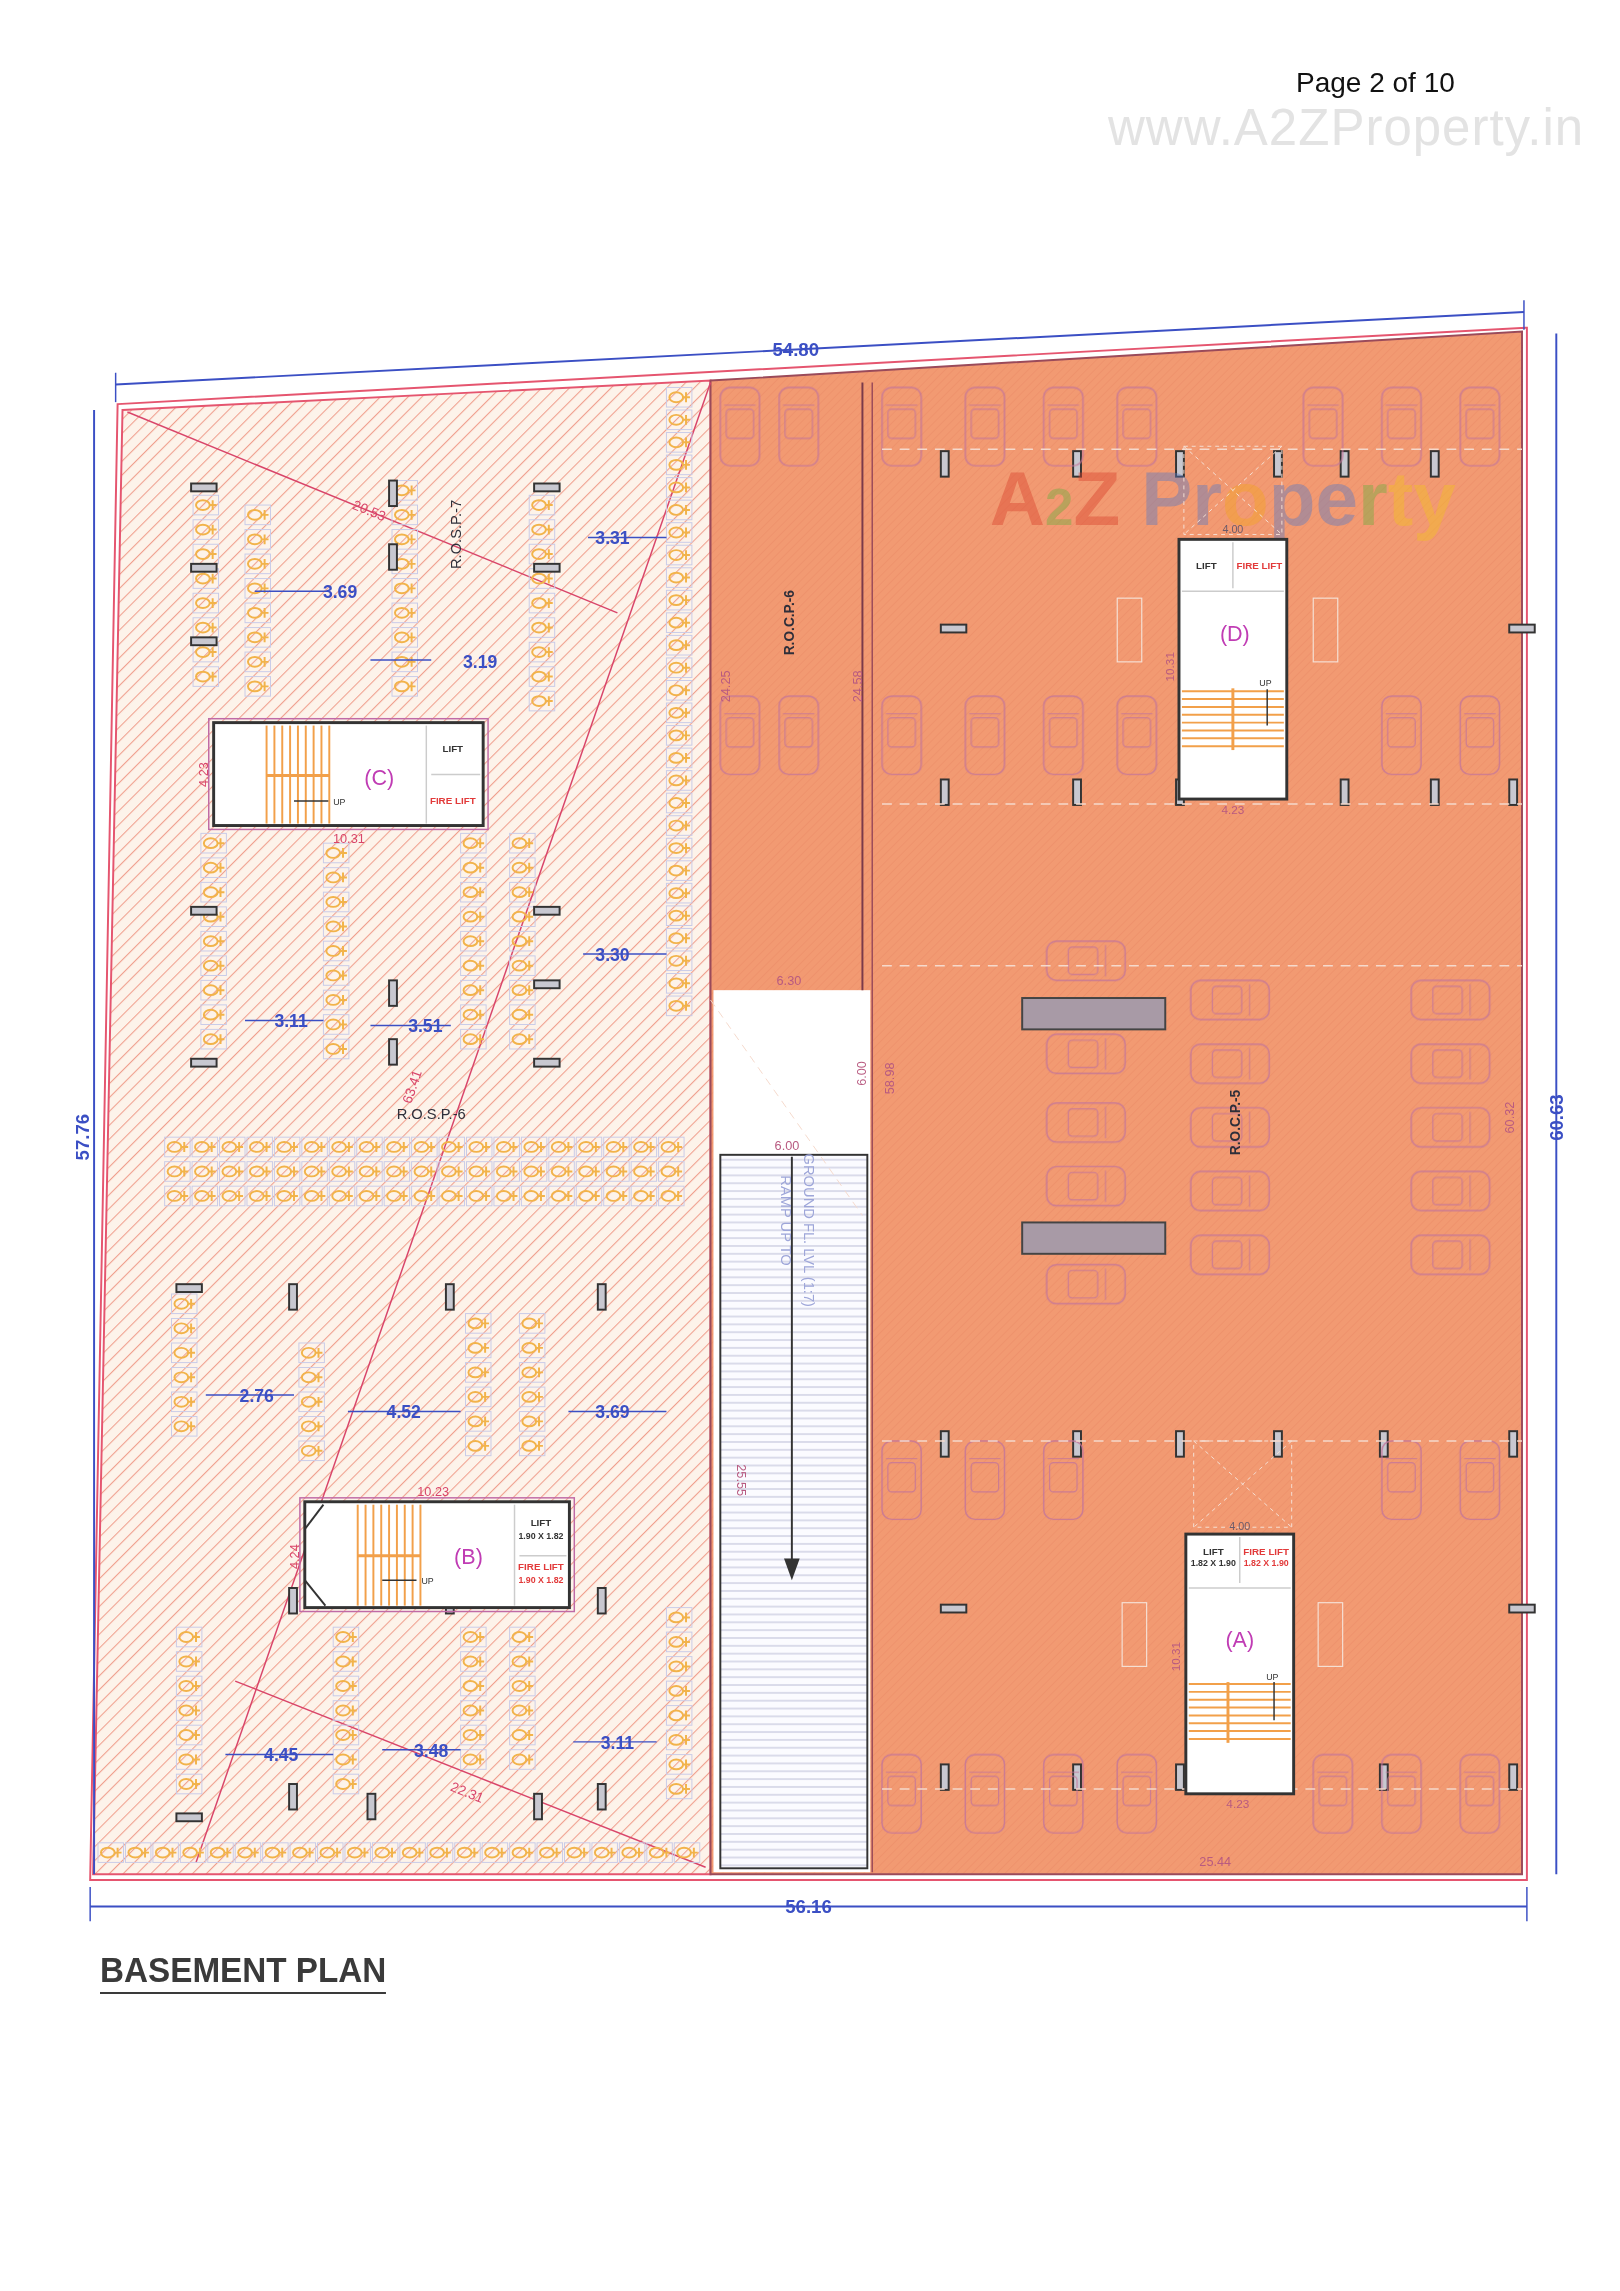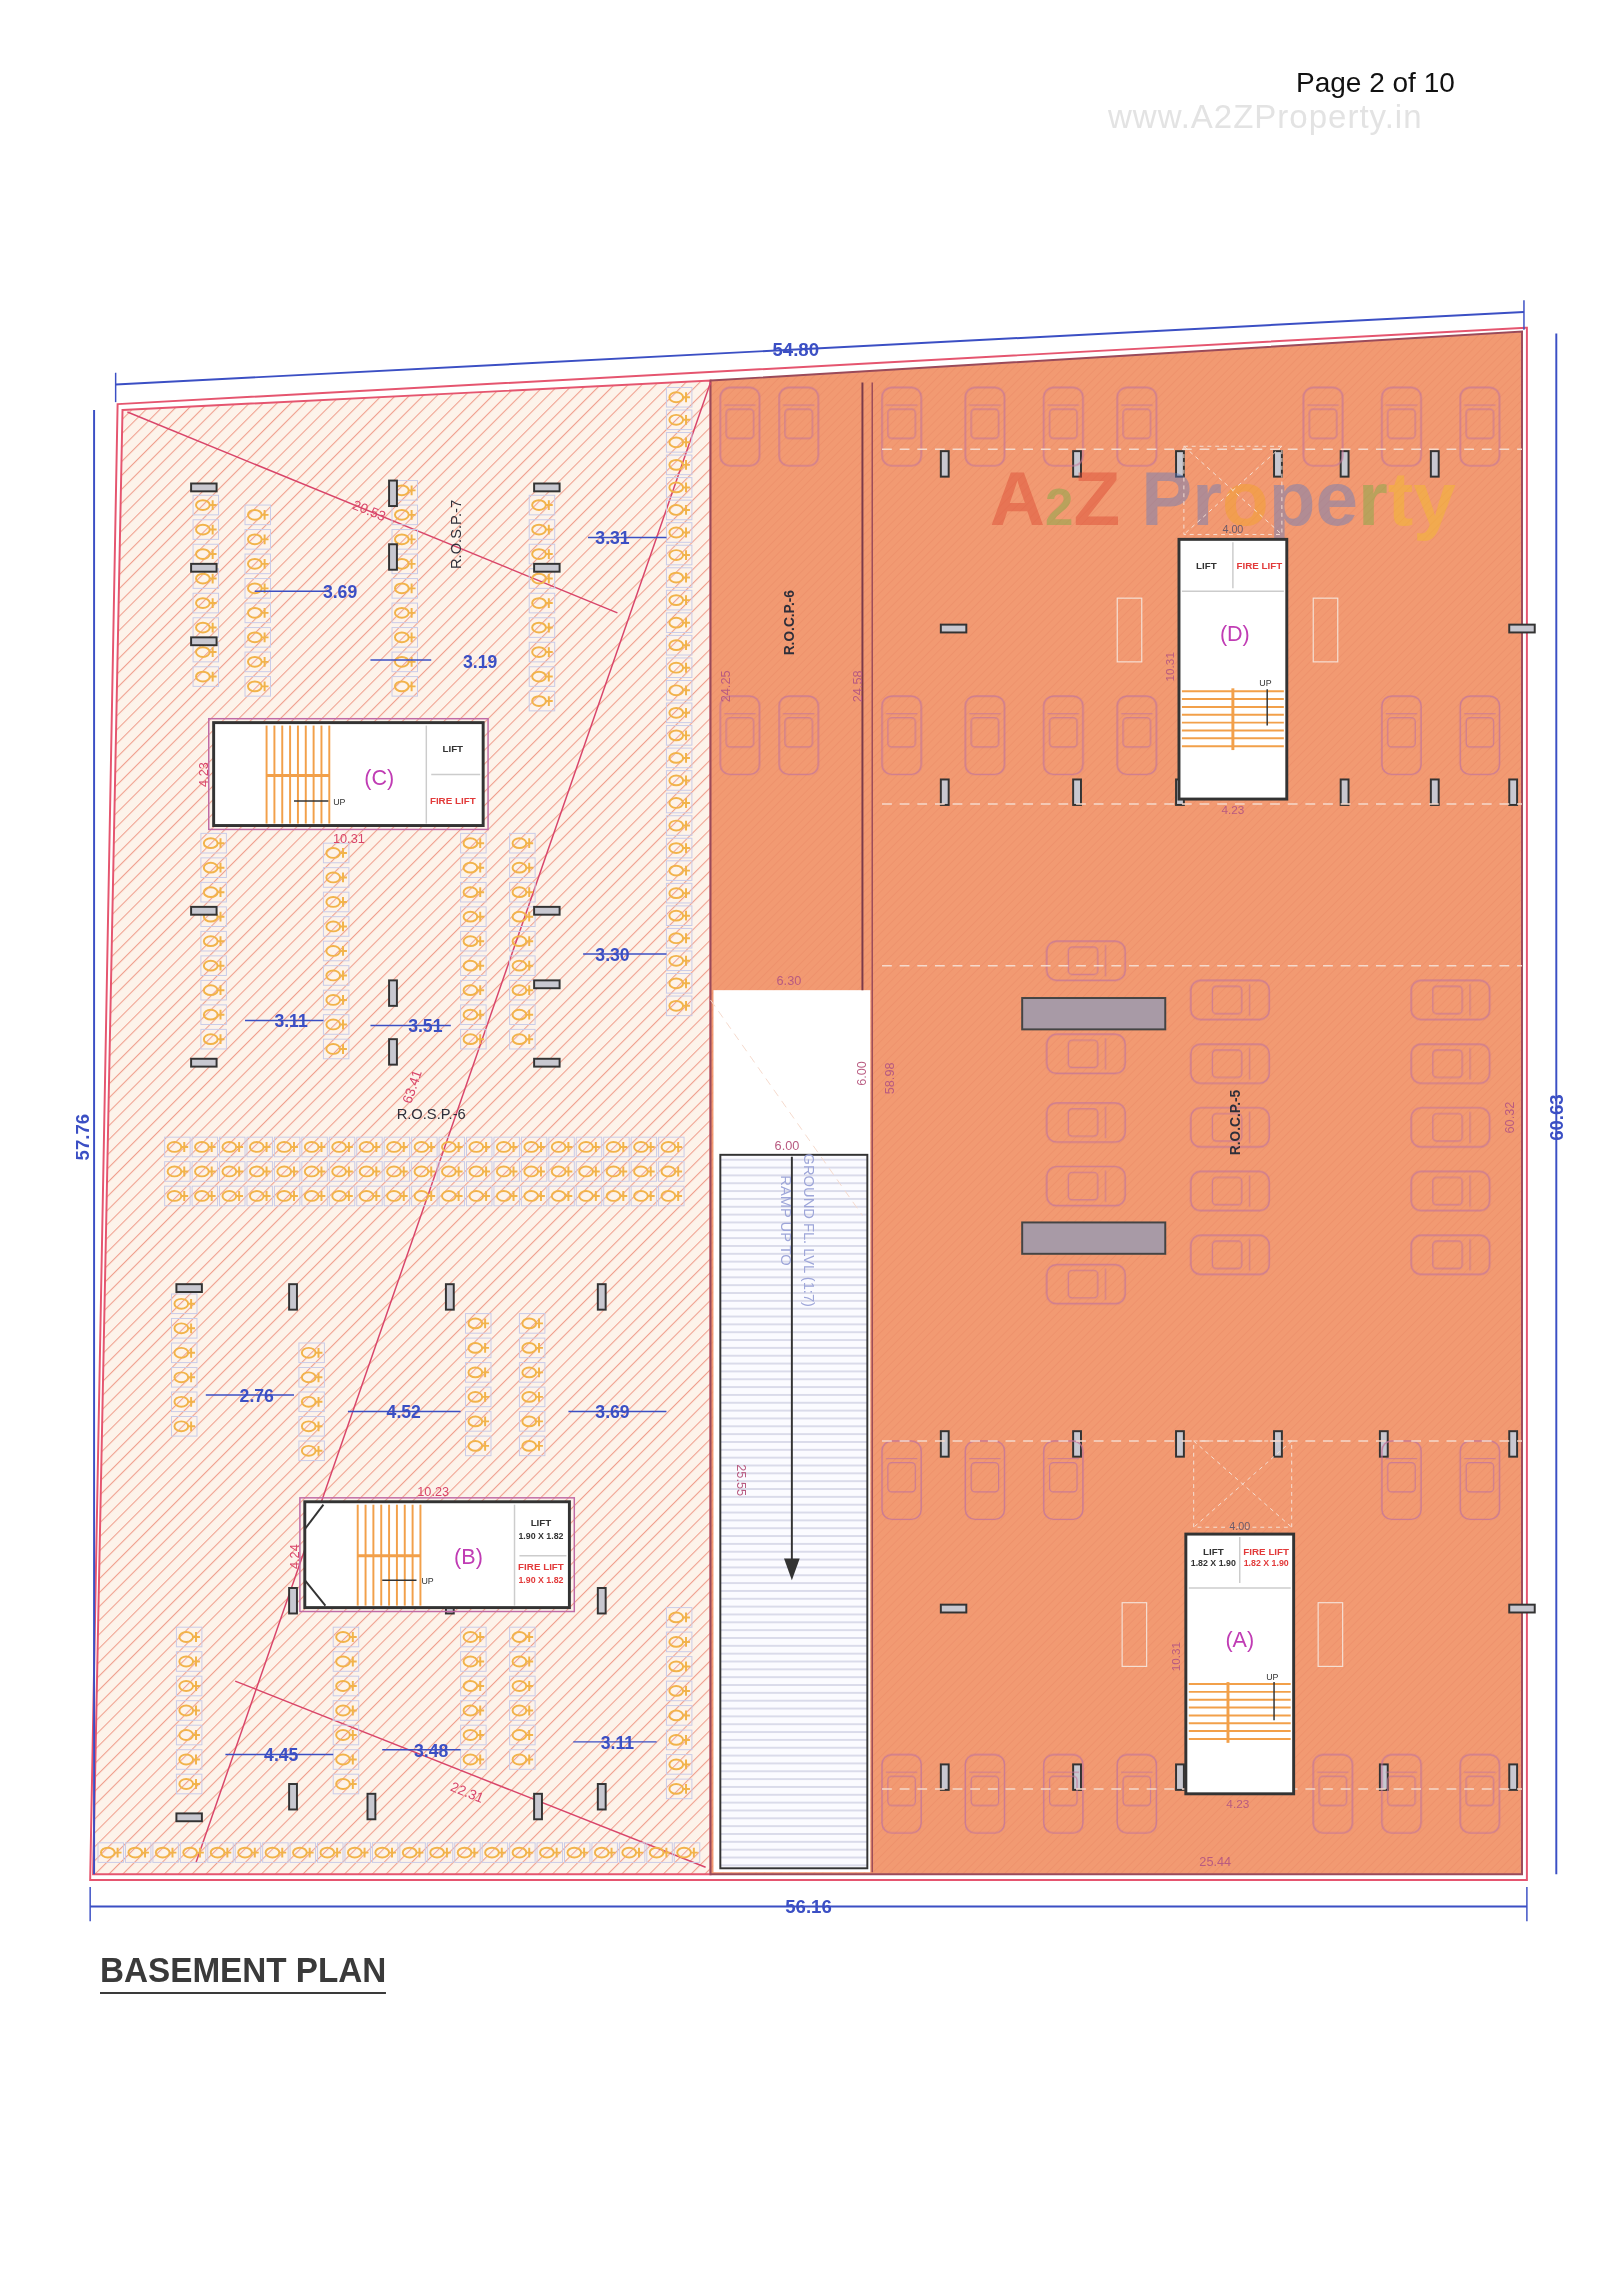--- a/index.html
+++ b/index.html
@@ -6,7 +6,7 @@
   body{width:1620px;height:2292px;position:relative;overflow:hidden;font-family:"Liberation Sans",sans-serif;}
   .abs{position:absolute;}
   #page-num{left:1296px;top:67px;font-size:28px;color:#111;font-family:"Liberation Sans",sans-serif;}
-  #watermark-url{left:1108px;top:98px;font-size:33px;color:#e3e3e3;font-family:"Liberation Sans",sans-serif;letter-spacing:1px;}
+  #watermark-url{left:1108px;top:98px;font-size:51px;color:#e3e3e3;font-family:"Liberation Sans",sans-serif;letter-spacing:1px;}
   #plan-title{left:100px;top:1950px;font-size:35px;font-weight:bold;color:#3a3a3a;font-family:"Liberation Sans",sans-serif;border-bottom:2.9px solid #3a3a3a;padding-bottom:2px;letter-spacing:0px;transform:scaleX(0.95);transform-origin:left;}
   svg text{font-family:"Liberation Sans",sans-serif;}
   .dimtxt{fill:#3b4fc4;font-weight:bold;}

